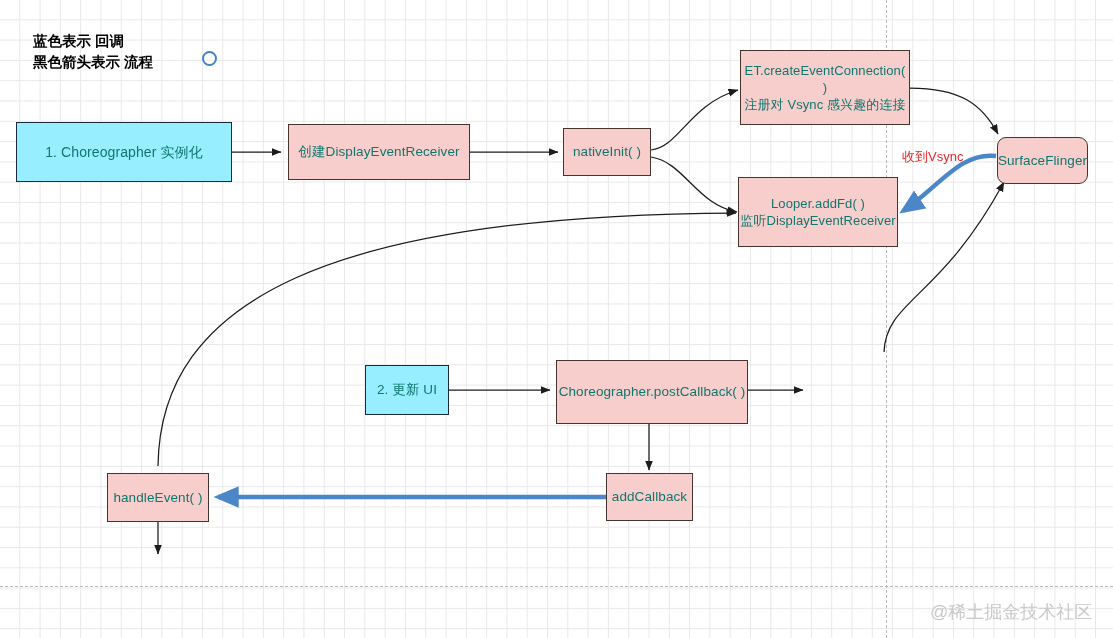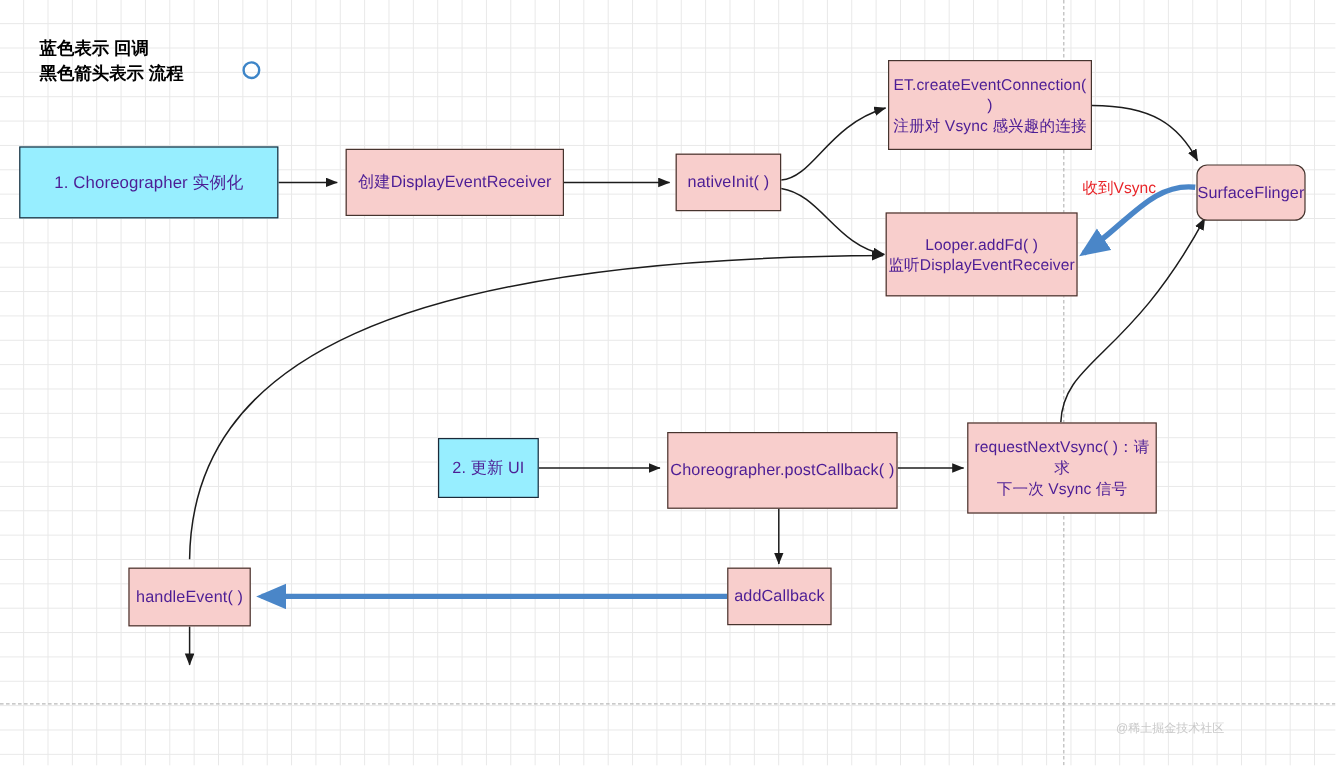--- a/index.html
+++ b/index.html
@@ -28,7 +28,7 @@
     justify-content: center;
     text-align: center;
     border: 1.3px solid #2b2b2b;
-    color: #4c1d95;
+    color: #0f766e;
     line-height: 1.32;
     white-space: pre-line;
     letter-spacing: 0.1px;

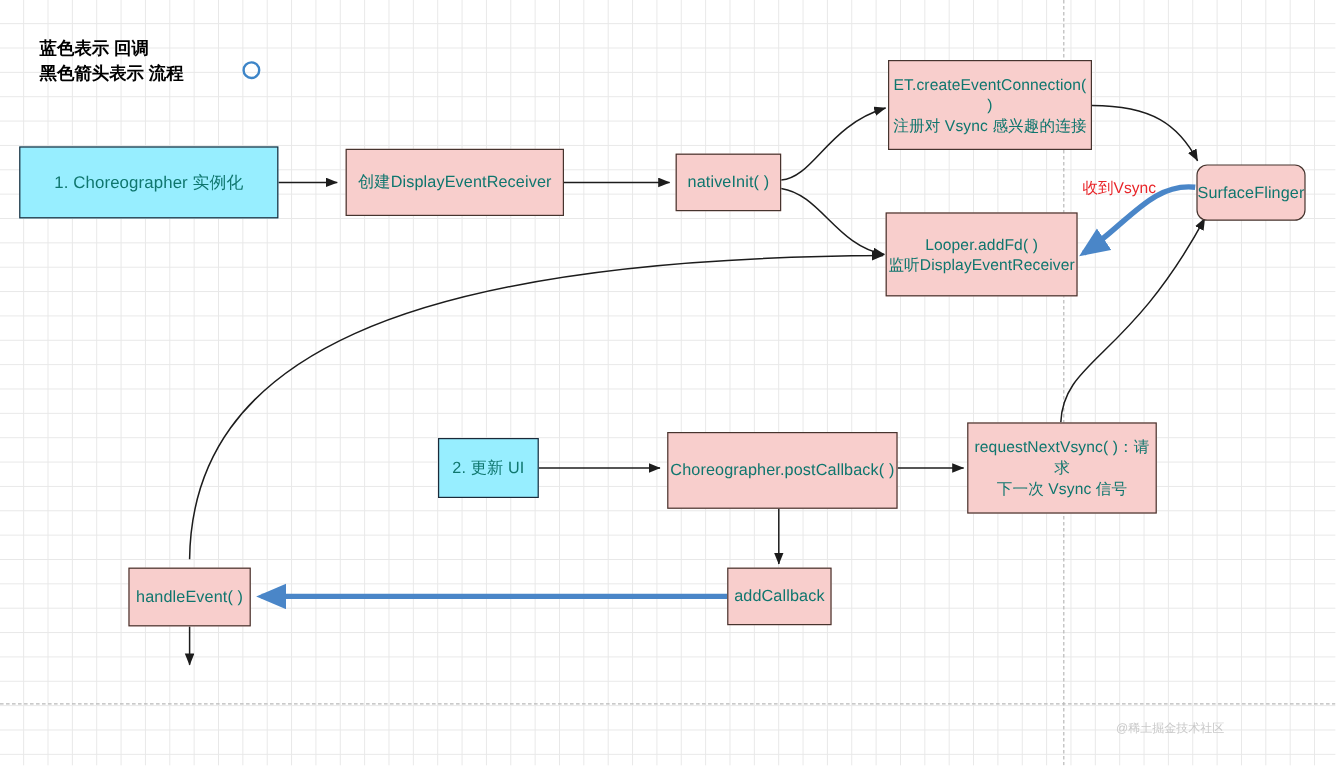--- a/index.html
+++ b/index.html
@@ -151,8 +151,6 @@
 
   <div class="node pink" style="left:556px; top:360px; width:192px; height:64px; font-size:13.5px;">Choreographer.postCallback( )</div>
 
-  <div class="node pink" style="left:806px; top:352px; width:158px; height:76px; font-size:13px;">requestNextVsync( )：请求
-下一次 Vsync 信号</div>
 
   <div class="node pink" style="left:606px; top:473px; width:87px; height:48px; font-size:13.5px;">addCallback</div>
 

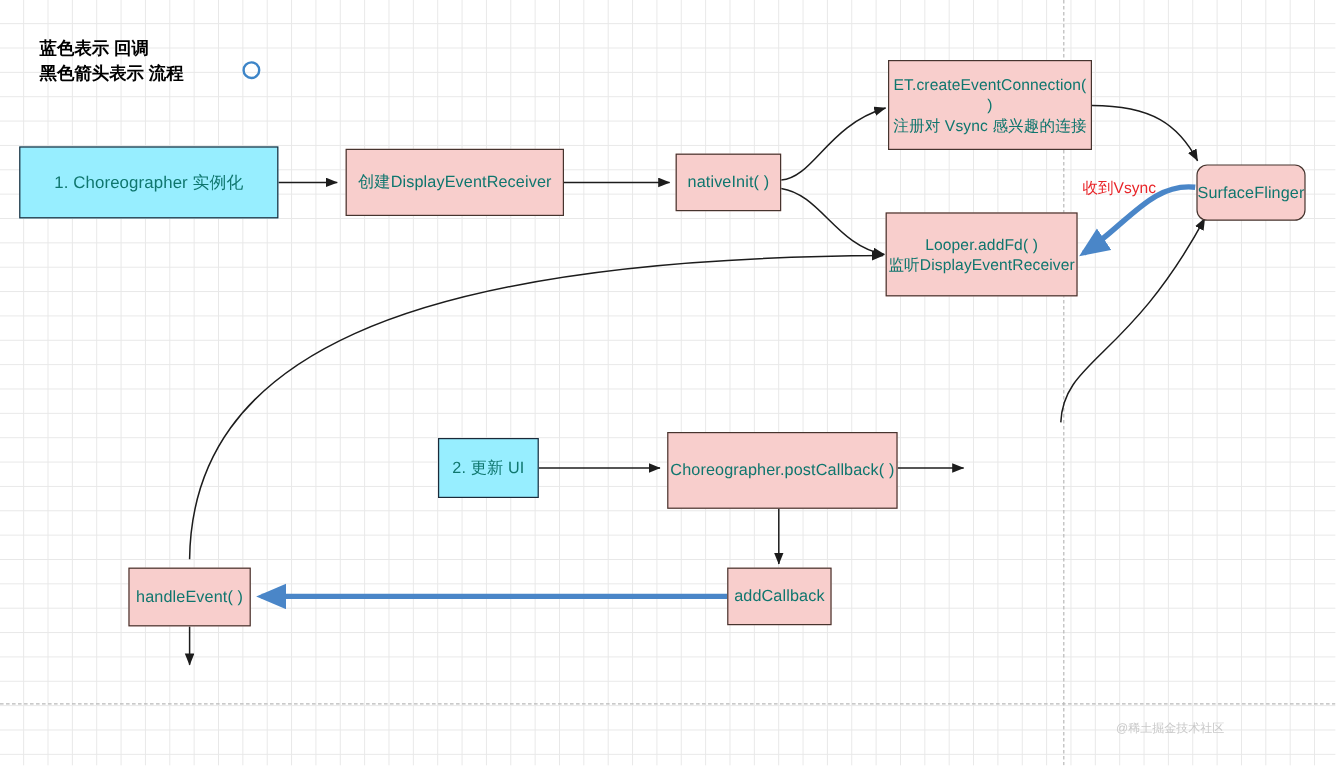--- a/index.html
+++ b/index.html
@@ -159,7 +159,7 @@
 
   <div class="label-red" style="left:902px; top:148px; font-size:13px;">收到Vsync</div>
 
-  <div class="watermark" style="left:930px; top:600px; font-size:10px;text-align:center;">@稀土掘金技术社区</div>
+  <div class="watermark" style="left:930px; top:600px; font-size:18px;text-align:center;">@稀土掘金技术社区</div>
 
 </div>
 

